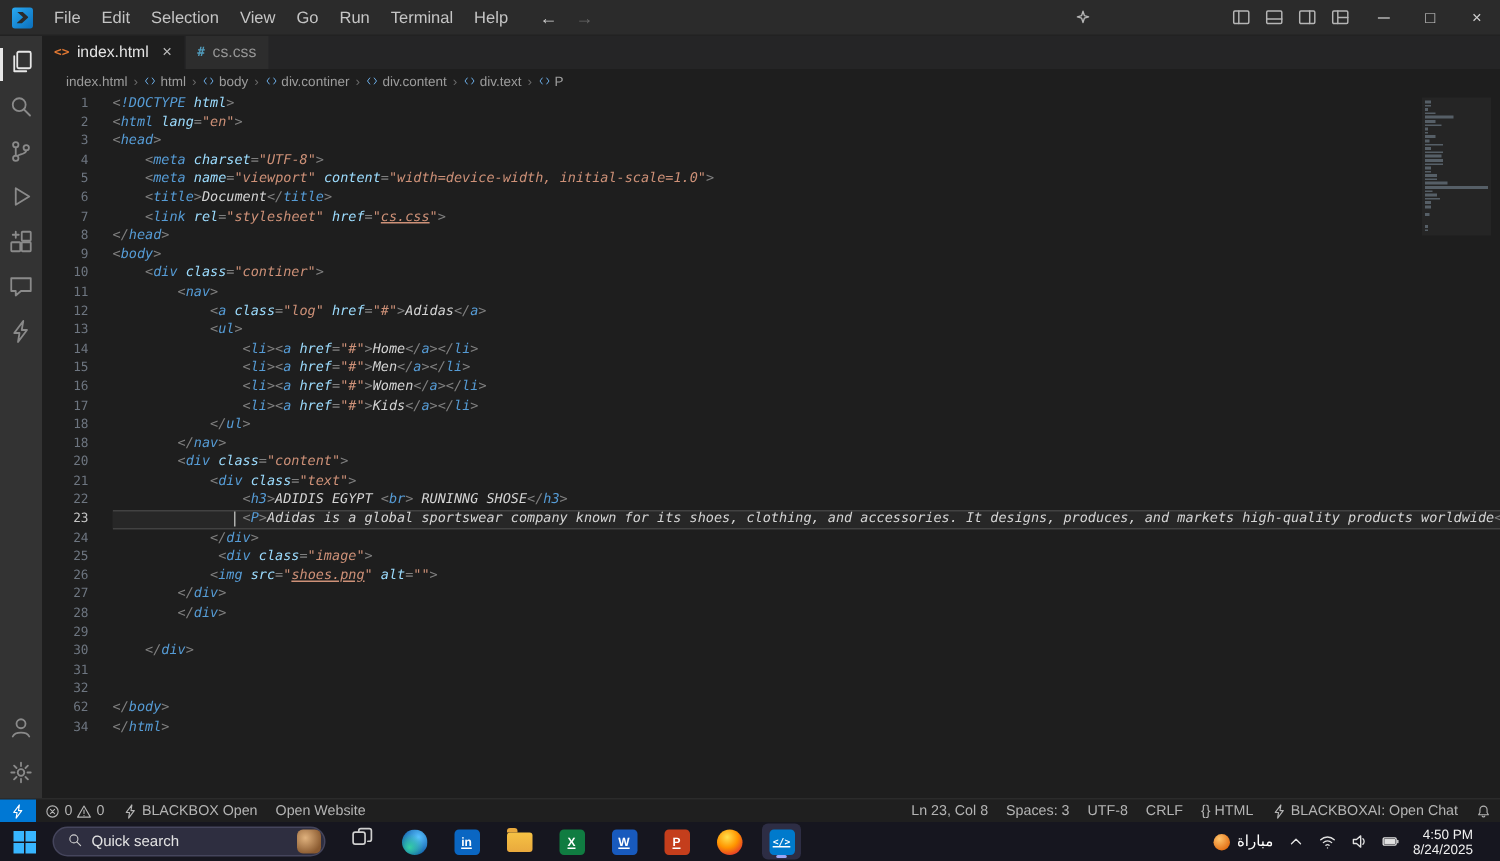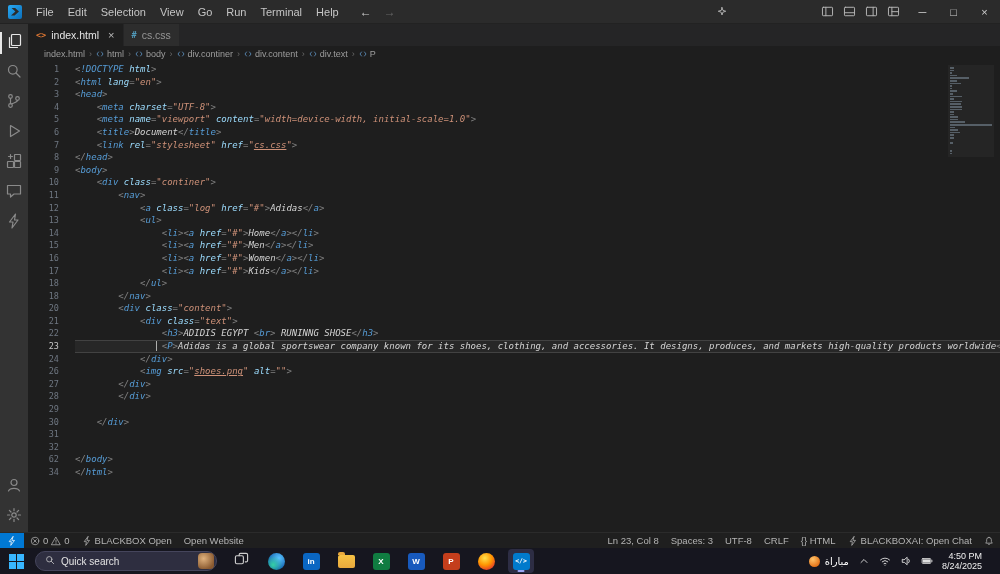--- a/index.html
+++ b/index.html
@@ -340,6 +340,7 @@
             <div class="code-line"><span class="ln">22</span><span class="code-wrap"><span class="tk-x">                </span><span class="tk-p">&lt;</span><span class="tk-t">h3</span><span class="tk-p">&gt;</span><span class="tk-x">ADIDIS EGYPT </span><span class="tk-p">&lt;</span><span class="tk-t">br</span><span class="tk-p">&gt;</span><span class="tk-x"> RUNINNG SHOSE</span><span class="tk-p">&lt;/</span><span class="tk-t">h3</span><span class="tk-p">&gt;</span></span></div>
             <div class="code-line active"><span class="ln">23</span><span class="code-wrap"><span class="tk-x">                </span><span class="tk-p">&lt;</span><span class="tk-t">P</span><span class="tk-p">&gt;</span><span class="tk-x">Adidas is a global sportswear company known for its shoes, clothing, and accessories. It designs, produces, and markets high-quality products worldwide</span><span class="tk-p">&lt;/</span><span class="cursor" style="left: 15ch;"></span></span></div>
             <div class="code-line"><span class="ln">24</span><span class="code-wrap"><span class="tk-x">            </span><span class="tk-p">&lt;/</span><span class="tk-t">div</span><span class="tk-p">&gt;</span></span></div>
+            <div class="code-line"><span class="ln">25</span><span class="code-wrap"><span class="tk-x">             </span><span class="tk-p">&lt;</span><span class="tk-t">div</span><span class="tk-x"> </span><span class="tk-a">class</span><span class="tk-p">=</span><span class="tk-s">"image"</span><span class="tk-p">&gt;</span></span></div>
             <div class="code-line"><span class="ln">26</span><span class="code-wrap"><span class="tk-x">            </span><span class="tk-p">&lt;</span><span class="tk-t">img</span><span class="tk-x"> </span><span class="tk-a">src</span><span class="tk-p">=</span><span class="tk-s">"</span><span class="tk-u">shoes.png</span><span class="tk-s">"</span><span class="tk-x"> </span><span class="tk-a">alt</span><span class="tk-p">=</span><span class="tk-s">""</span><span class="tk-p">&gt;</span></span></div>
             <div class="code-line"><span class="ln">27</span><span class="code-wrap"><span class="tk-x">        </span><span class="tk-p">&lt;/</span><span class="tk-t">div</span><span class="tk-p">&gt;</span></span></div>
             <div class="code-line"><span class="ln">28</span><span class="code-wrap"><span class="tk-x">        </span><span class="tk-p">&lt;/</span><span class="tk-t">div</span><span class="tk-p">&gt;</span></span></div>

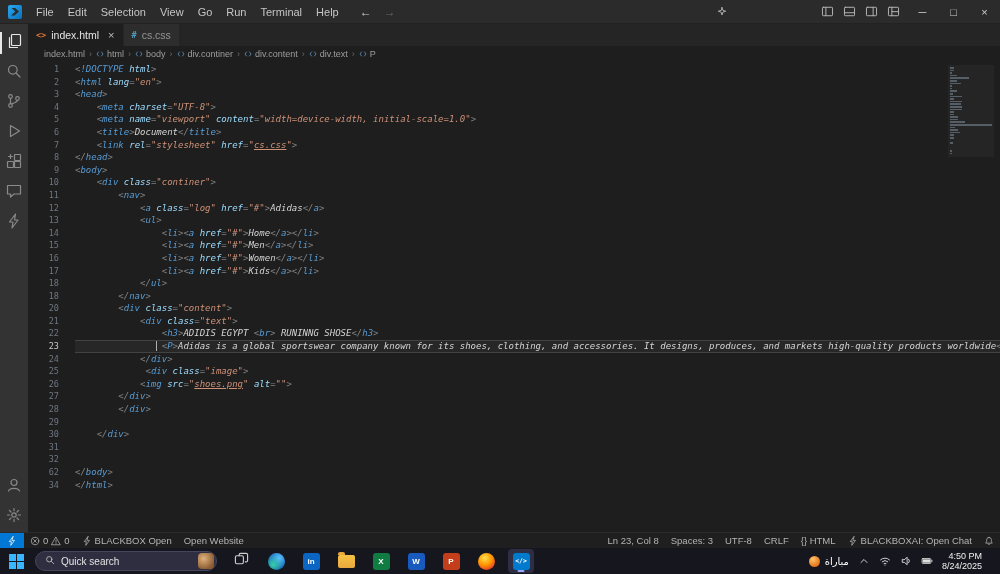--- a/index.html
+++ b/index.html
@@ -104,7 +104,7 @@
                width:7px;height:2px;border-radius:1px;background:#9ba6f5;}
   .taskbar-app svg{width:15px;height:15px;color:#cfcfcf;}
   .ic{width:17px;height:17px;border-radius:50%;display:flex;align-items:center;justify-content:center;
-      color:#fff;font-size:8px;font-weight:bold;}
+      color:#fff;font-size:8px;font-weight:bold;text-decoration:underline;}
   .ic.edge{background:radial-gradient(circle at 30% 70%,#35d0a5,rgba(0,0,0,0) 55%),
                       radial-gradient(circle at 65% 30%,#59c2ff,#0b57a4 75%);}
   .ic.linkedin{border-radius:3px;background:#0a66c2;}

